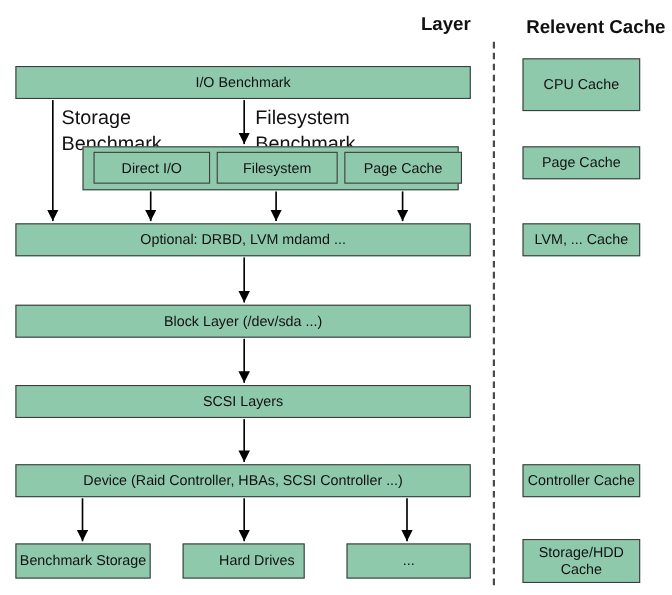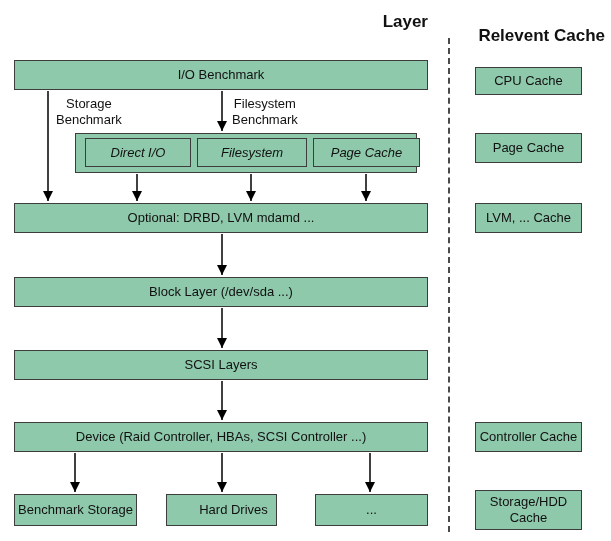--- a/index.html
+++ b/index.html
@@ -70,7 +70,7 @@
 <div class="canvas">
 
   <div class="title" style="left:14px;top:12px;width:414px;">Layer</div>
-  <div class="title" style="left:455px;top:26px;width:150px;">Relevent Cache</div>
+  <div class="title" style="left:455px;top:15px;width:150px;">Relevent Cache</div>
 
   <svg class="arrows" width="611" height="541">
     <defs>

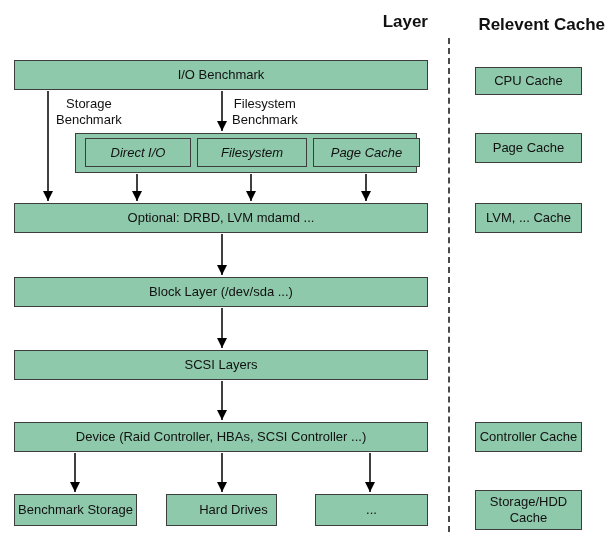--- a/index.html
+++ b/index.html
@@ -118,7 +118,7 @@
   <div class="box" style="left:166px;top:494px;width:111px;height:32px;padding-left:27px;">Hard Drives</div>
   <div class="box" style="left:315px;top:494px;width:113px;height:32px;">...</div>
 
-  <div class="box" style="left:475px;top:67px;width:107px;height:28px;">CPU Cache</div>
+  <div class="box" style="left:475px;top:53px;width:107px;height:48px;">CPU Cache</div>
   <div class="box" style="left:475px;top:133px;width:107px;height:30px;">Page Cache</div>
   <div class="box" style="left:475px;top:422px;width:107px;height:30px;">Controller Cache</div>
   <div class="box" style="left:475px;top:203px;width:107px;height:30px;">LVM, ... Cache</div>

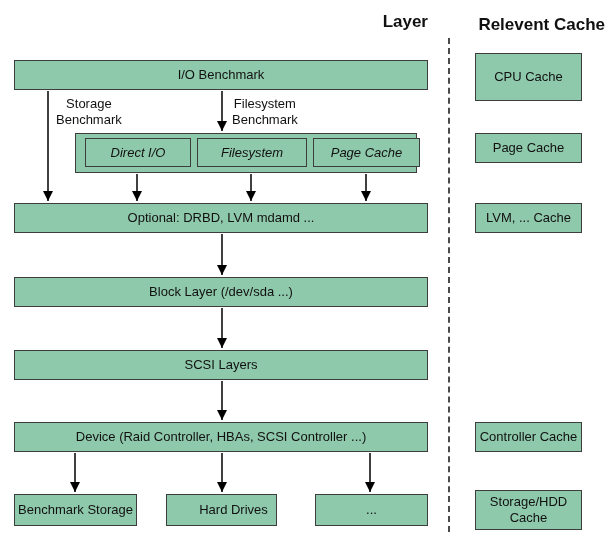--- a/index.html
+++ b/index.html
@@ -42,10 +42,10 @@
   }
   .edge-label{
     position:absolute;
-    font-size:13px;
+    font-size:18px;
     line-height:1.25;
     white-space:pre-line;
-    text-align:center;
+    text-align:left;
   }
   .arrows{
     position:absolute;

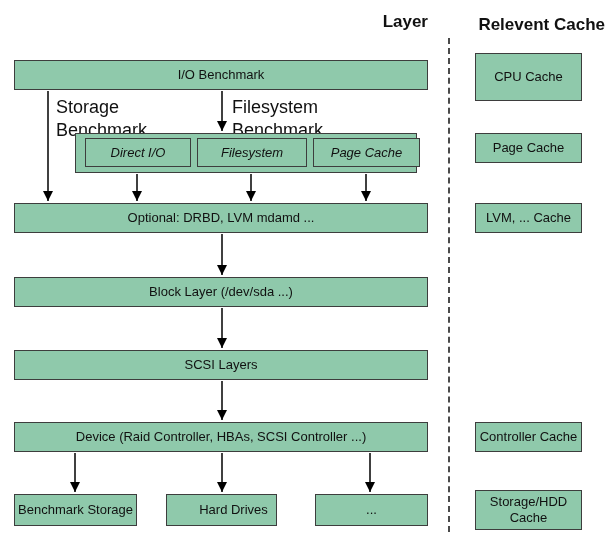--- a/index.html
+++ b/index.html
@@ -100,7 +100,7 @@
 
   <div class="box" style="left:14px;top:60px;width:414px;height:30px;">I/O Benchmark</div>
 
-  <div class="box container-box" style="left:75px;top:133px;width:342px;height:40px;font-style:italic;">
+  <div class="box container-box" style="left:75px;top:133px;width:342px;height:40px;">
     <div class="box" style="left:9px;top:4px;width:106px;height:29px;">Direct I/O</div>
     <div class="box" style="left:121px;top:4px;width:110px;height:29px;">Filesystem</div>
     <div class="box" style="left:237px;top:4px;width:107px;height:29px;">Page Cache</div>

